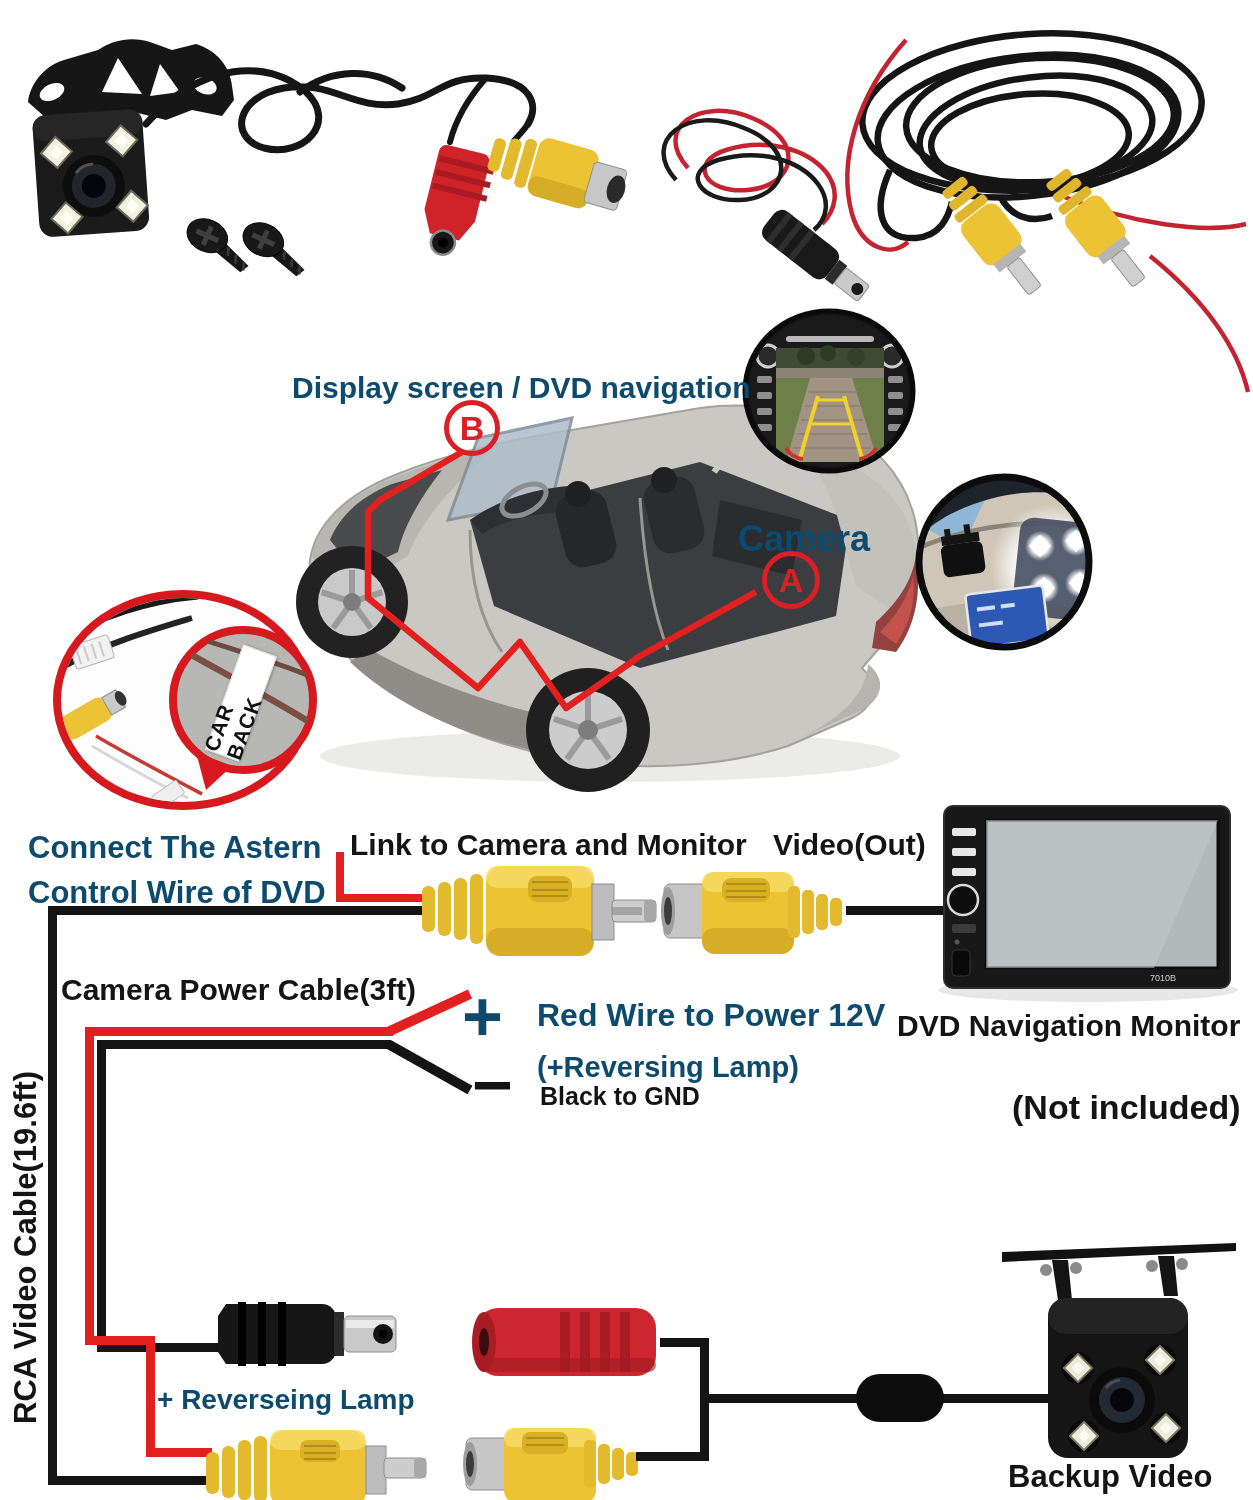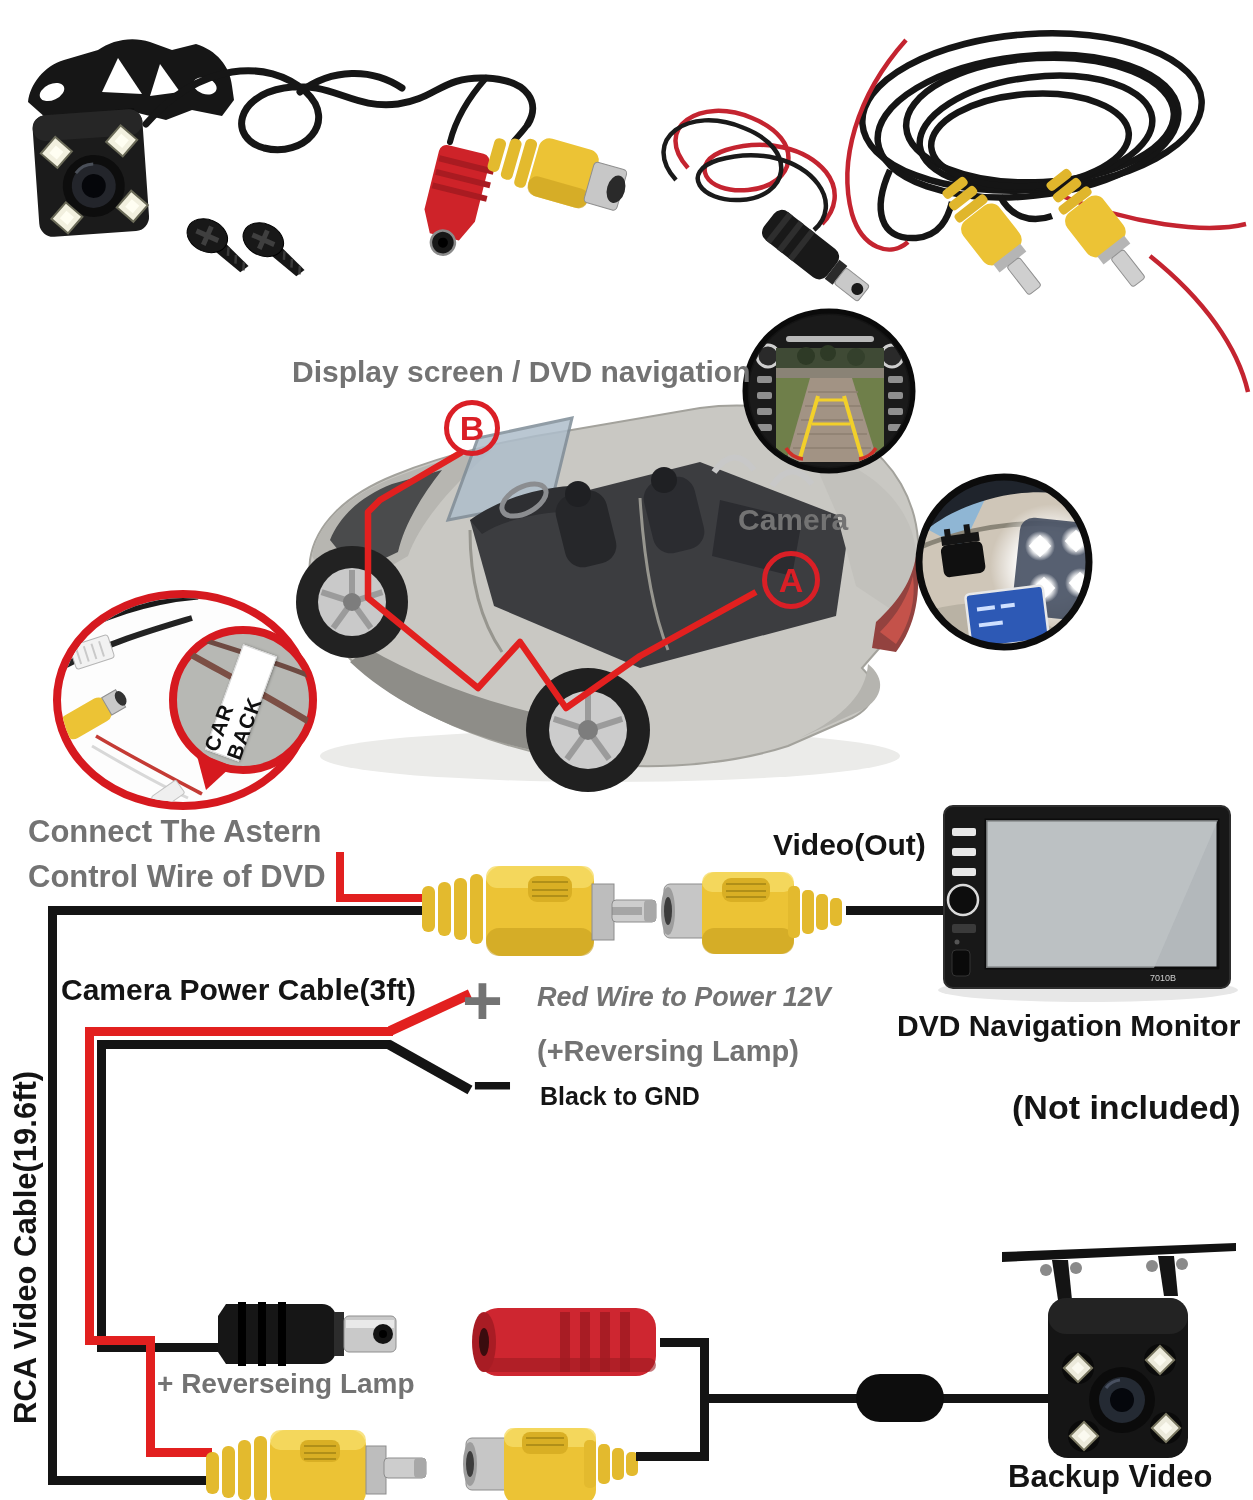--- a/index.html
+++ b/index.html
@@ -7,7 +7,7 @@
           font-family:"Liberation Sans", sans-serif;}
   #art{position:absolute;left:0;top:0;}
   .lbl{position:absolute;font-weight:bold;white-space:nowrap;line-height:1.05;}
-  .red{color:#737373;}
+  .red{color:#0c4a6e;margin-top:16px;}
   .blk{color:#141414;}
   #lbl-display{left:292px;top:356px;font-size:30px;}
   .marker{position:absolute;border:5px solid #da1f26;border-radius:50%;color:#da1f26;

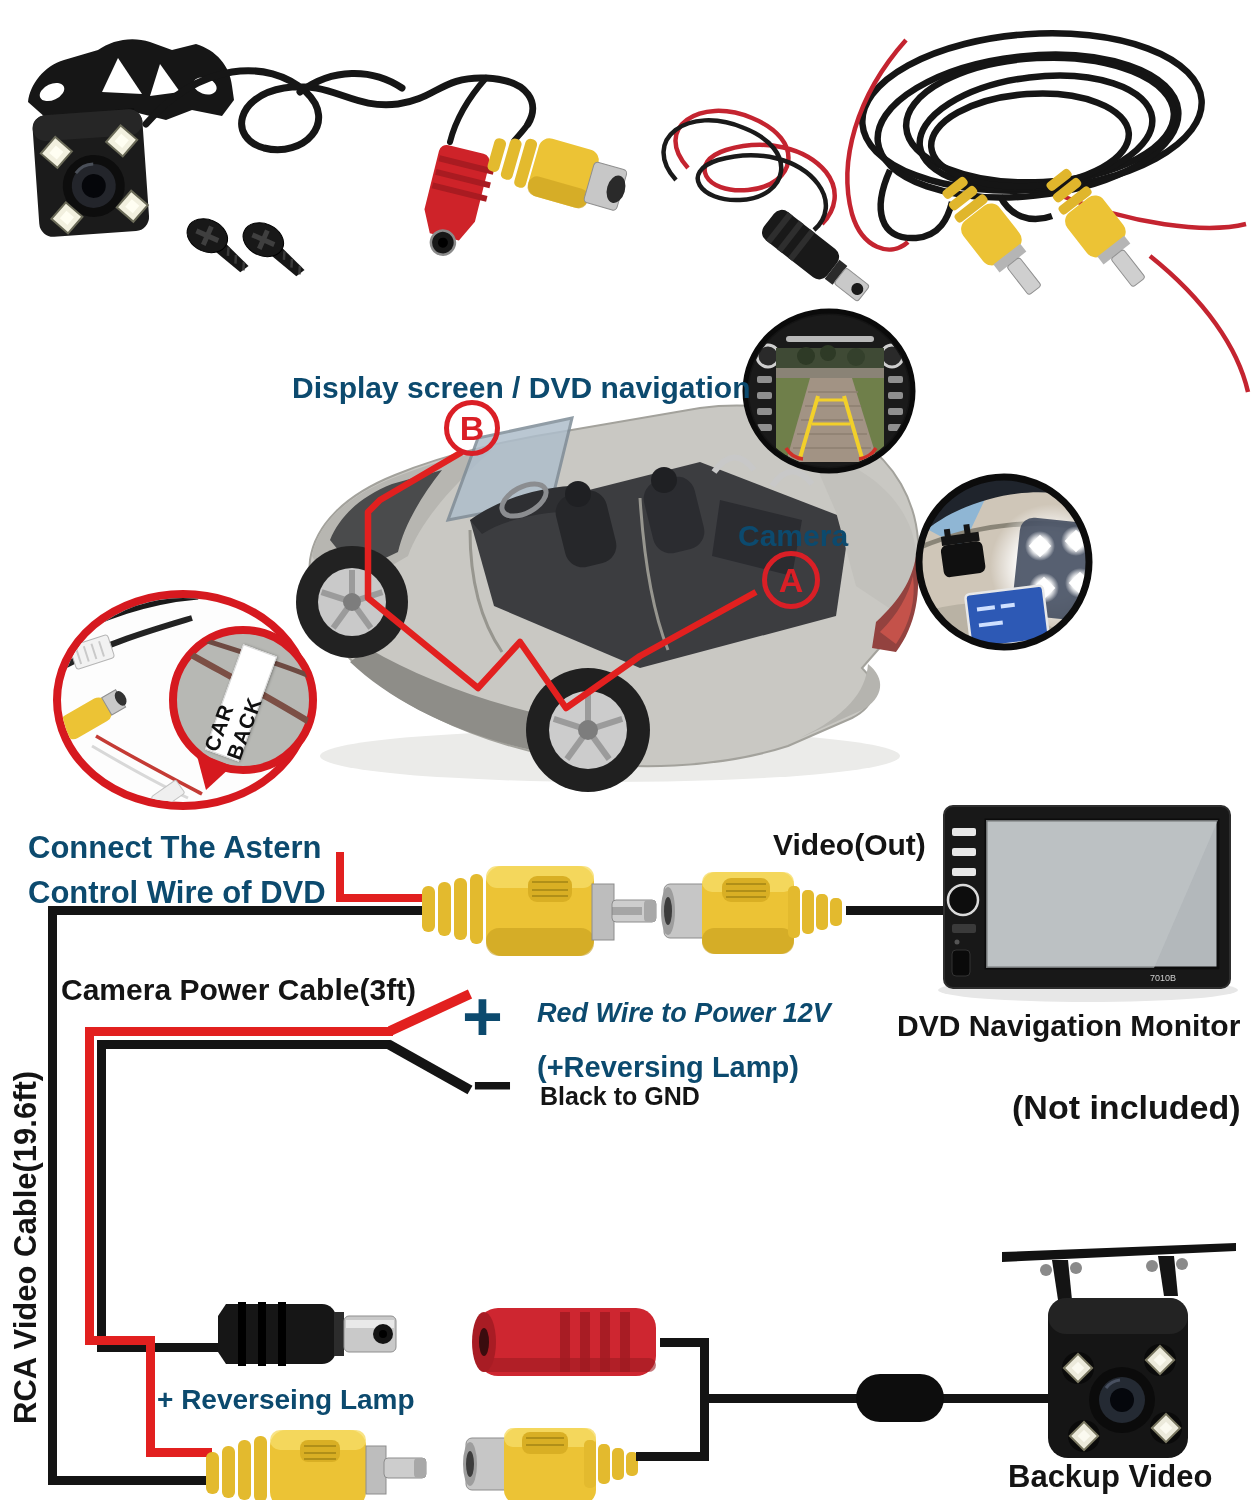--- a/index.html
+++ b/index.html
@@ -13,7 +13,7 @@
   .marker{position:absolute;border:5px solid #da1f26;border-radius:50%;color:#da1f26;
           font-weight:bold;display:flex;align-items:center;justify-content:center;}
   #marker-b{left:444px;top:400px;width:46px;height:46px;font-size:34px;}
-  #lbl-camera{left:738px;top:504px;font-size:30px;}
+  #lbl-camera{left:738px;top:504px;font-size:36px;}
   #marker-a{left:762px;top:551px;width:48px;height:48px;font-size:34px;}
   #carback-tag{position:absolute;left:185px;top:685px;width:110px;height:34px;
       background:#ffffff;border:1px solid #d8d8d8;box-shadow:0 1px 3px rgba(0,0,0,.35);

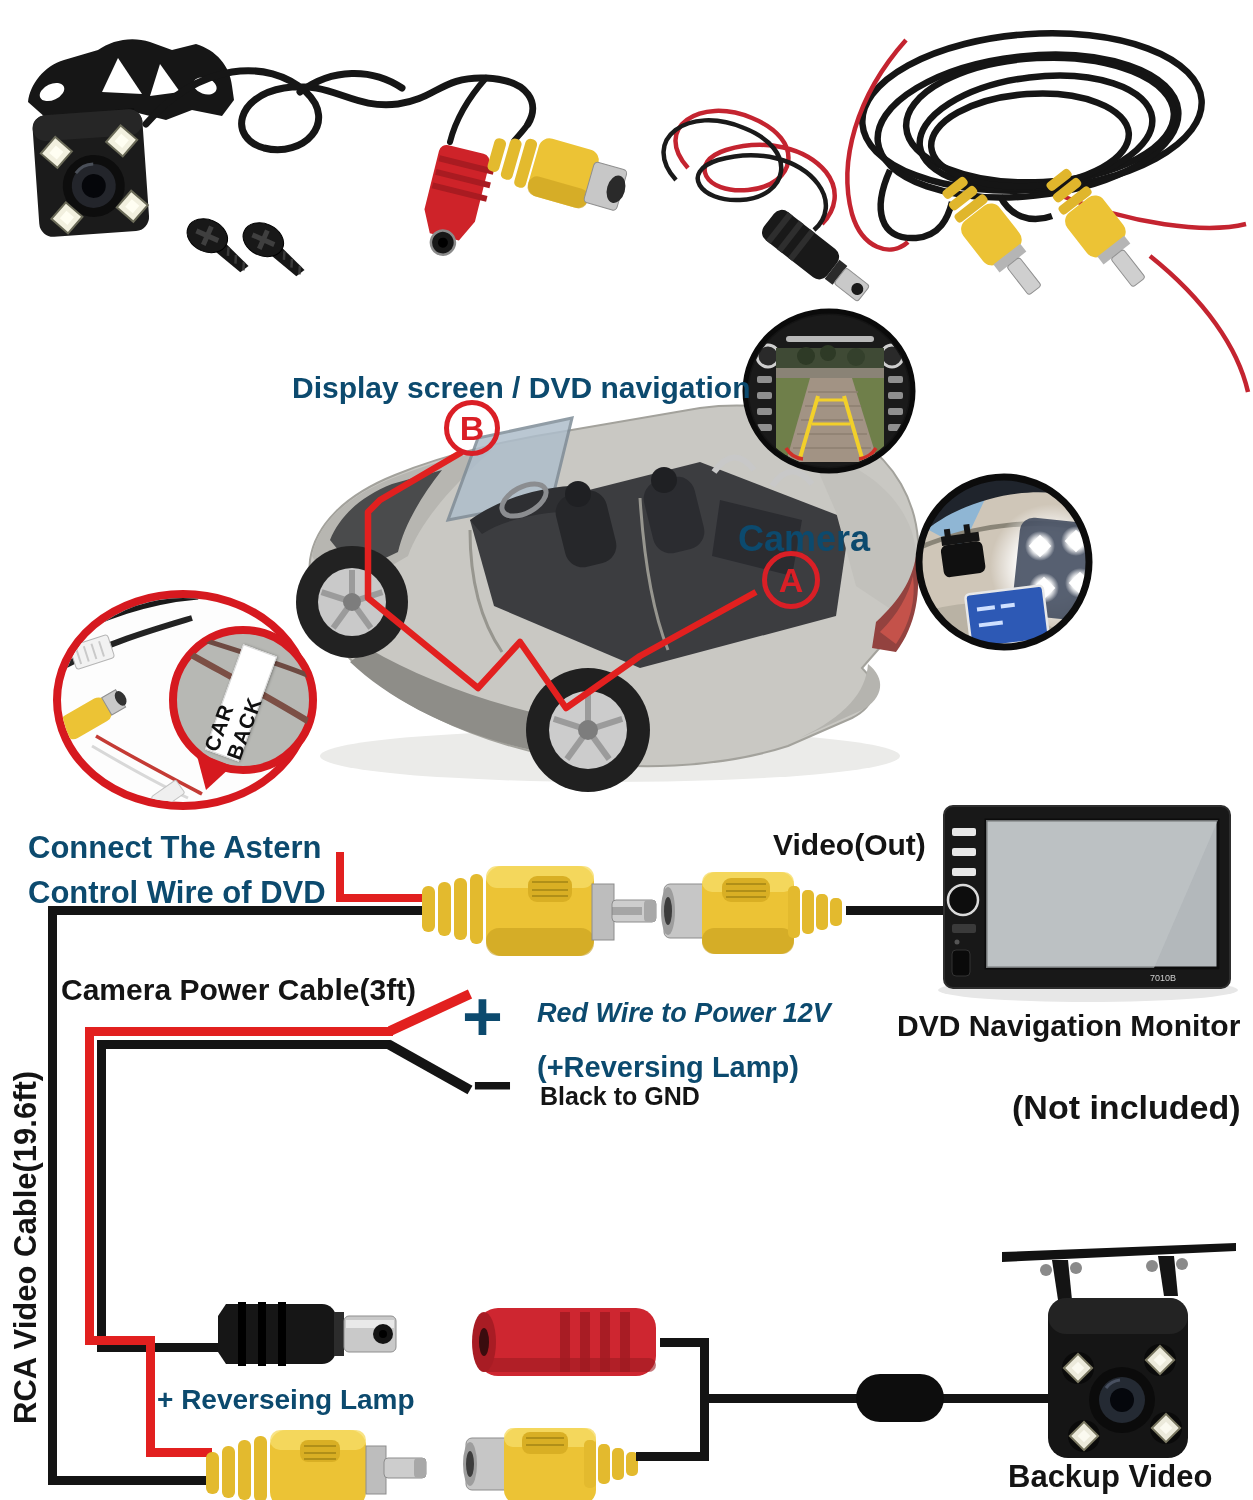--- a/index.html
+++ b/index.html
@@ -503,6 +503,7 @@
 <div id="carback-tag">CAR BACK</div>
 <div class="lbl red" id="lbl-astern1">Connect The Astern</div>
 <div class="lbl red" id="lbl-astern2">Control Wire of DVD</div>
+<div class="lbl blk" id="lbl-link">Link to Camera and Monitor</div>
 <div class="lbl blk" id="lbl-videoout">Video(Out)</div>
 <div class="lbl blk" id="lbl-campower">Camera Power Cable(3ft)</div>
 <div class="lbl red" id="plus-sign">+</div>

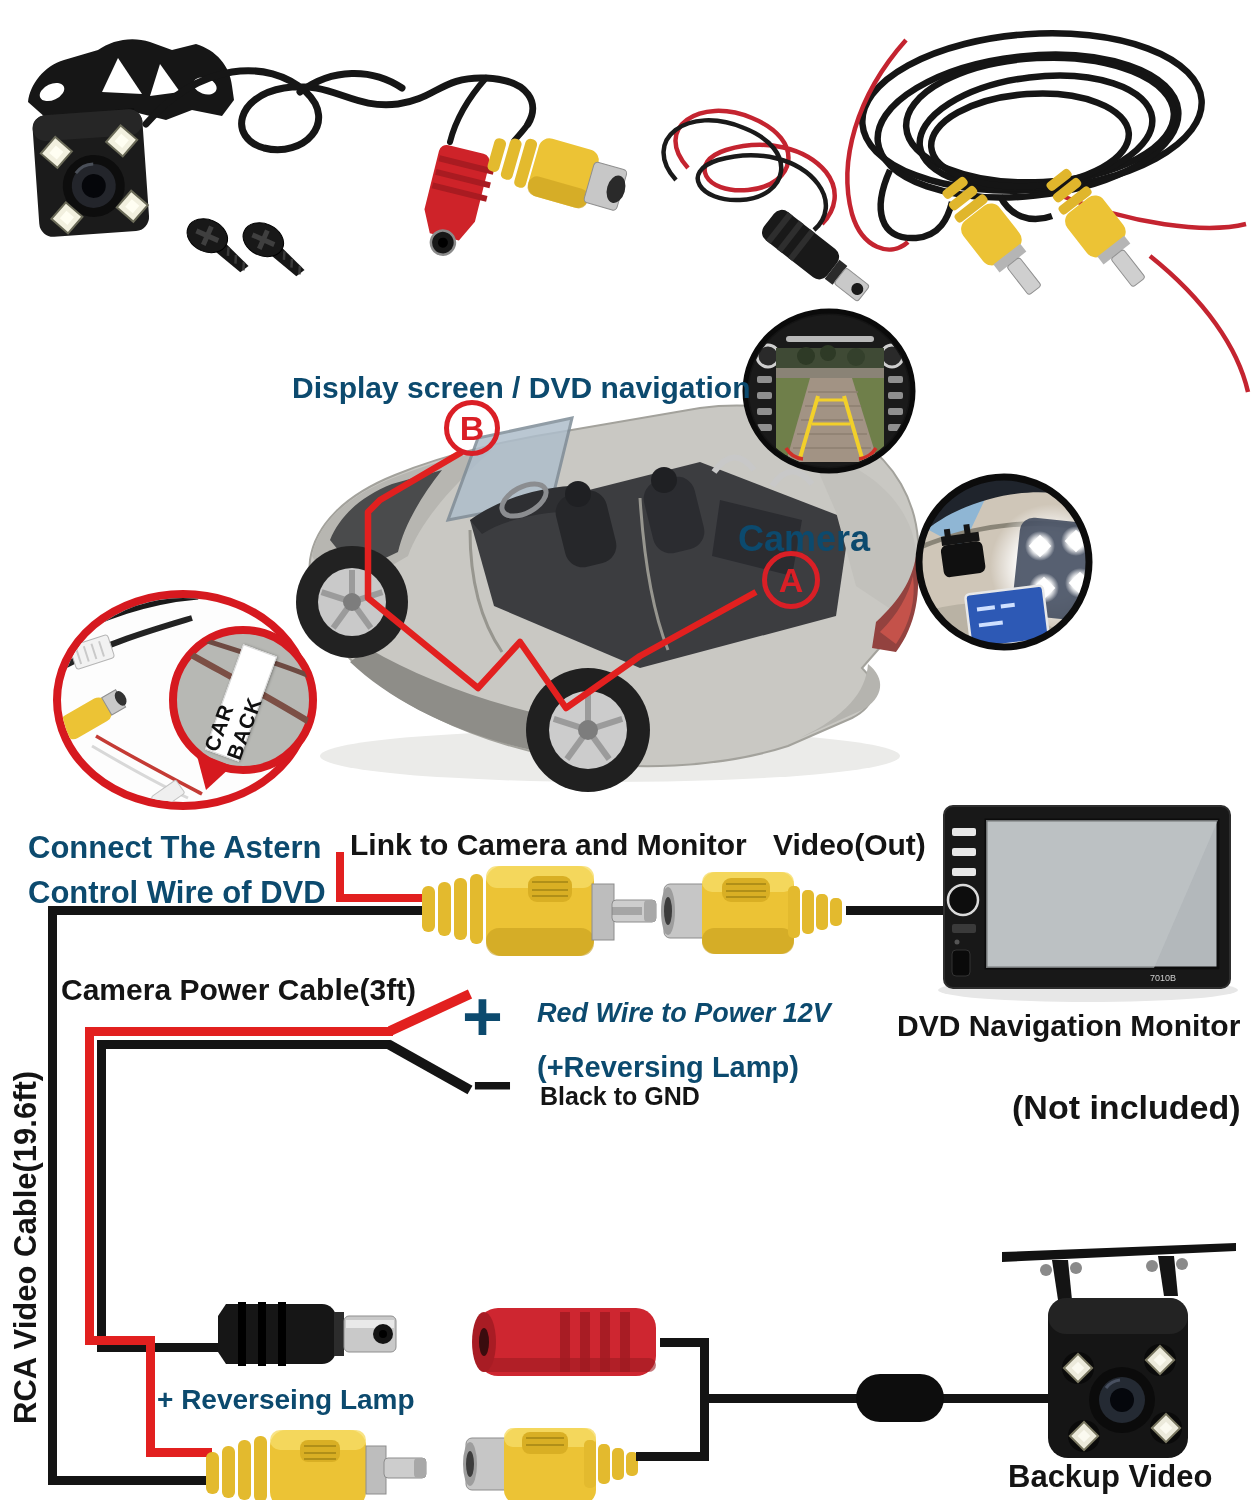--- a/index.html
+++ b/index.html
@@ -25,7 +25,7 @@
   #lbl-videoout{left:773px;top:829px;font-size:30px;}
   #lbl-campower{left:61px;top:974px;font-size:30px;}
   #plus-sign{left:462px;top:966px;font-size:70px;line-height:1;}
-  #lbl-redwire1{left:537px;top:983px;font-size:27px;font-style:italic;}
+  #lbl-redwire1{left:537px;top:983px;font-size:32px;}
   #lbl-redwire2{left:537px;top:1036px;font-size:29px;}
   #minus-sign{left:472px;top:1050px;font-size:70px;line-height:1;}
   #lbl-gnd{left:540px;top:1083px;font-size:25px;}

